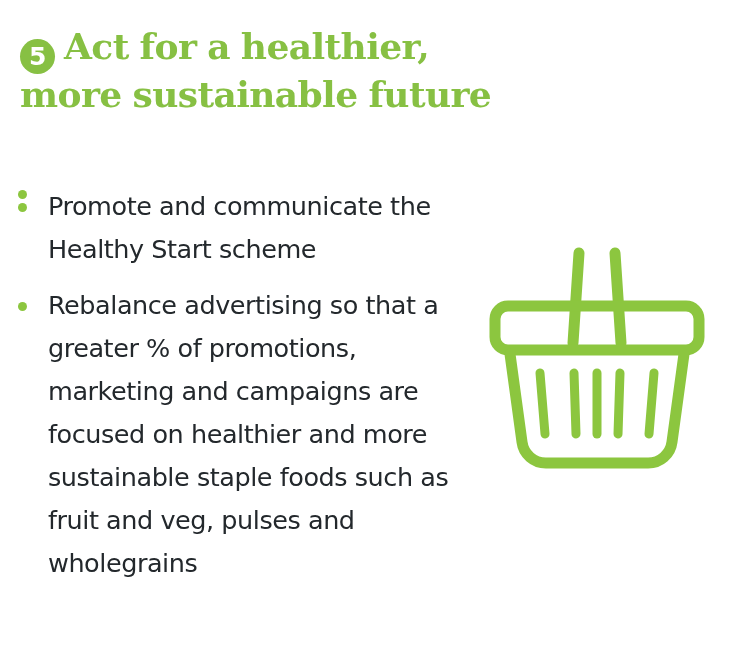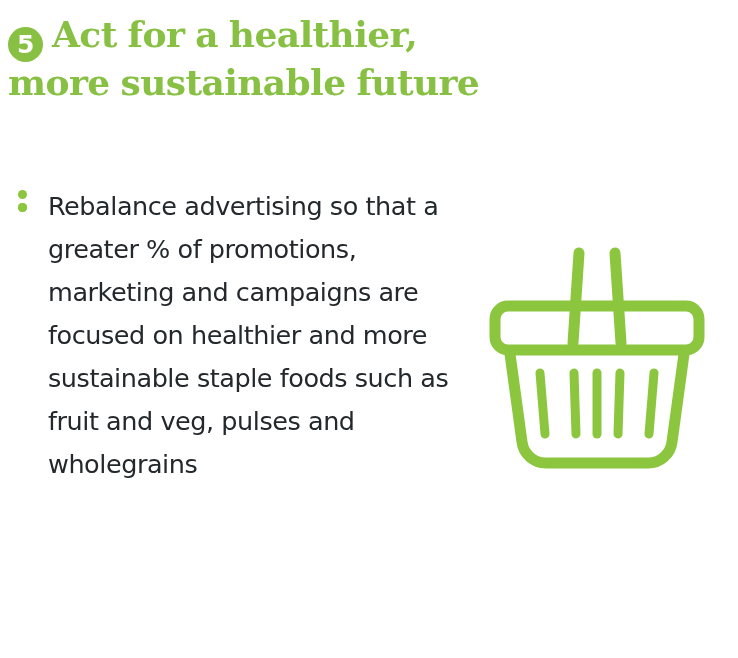--- a/index.html
+++ b/index.html
@@ -31,7 +31,7 @@
   }
 
   .heading-text {
-    margin: 0;
+    margin: 12px;
     font-family: "DejaVu Serif", "Liberation Serif", serif;
     font-weight: bold;
     font-size: 36px;

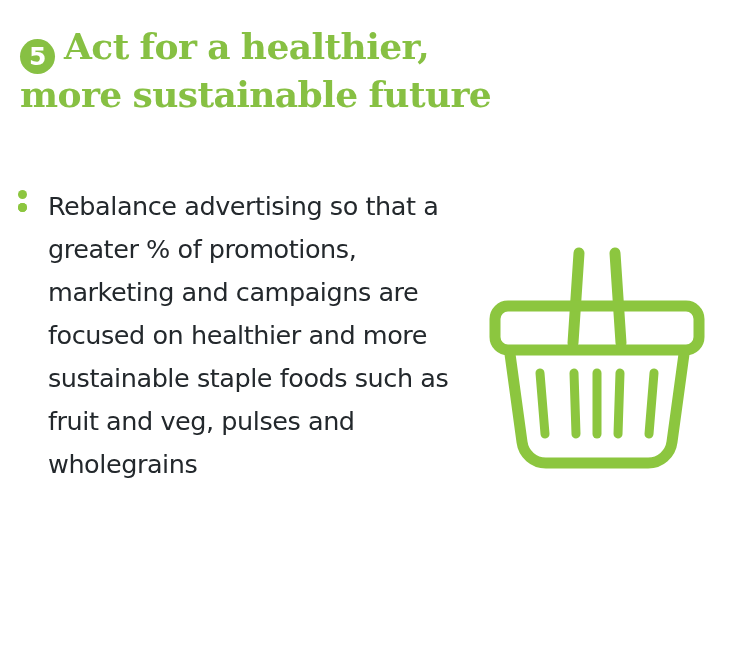--- a/index.html
+++ b/index.html
@@ -116,6 +116,7 @@
     </li>
     <li class="bullet-item">
       <span class="bullet-dot"></span>
+      <span>Promote and communicate the Healthy Start scheme</span>
     </li>
     <li class="bullet-item">
       <span class="bullet-dot"></span>

